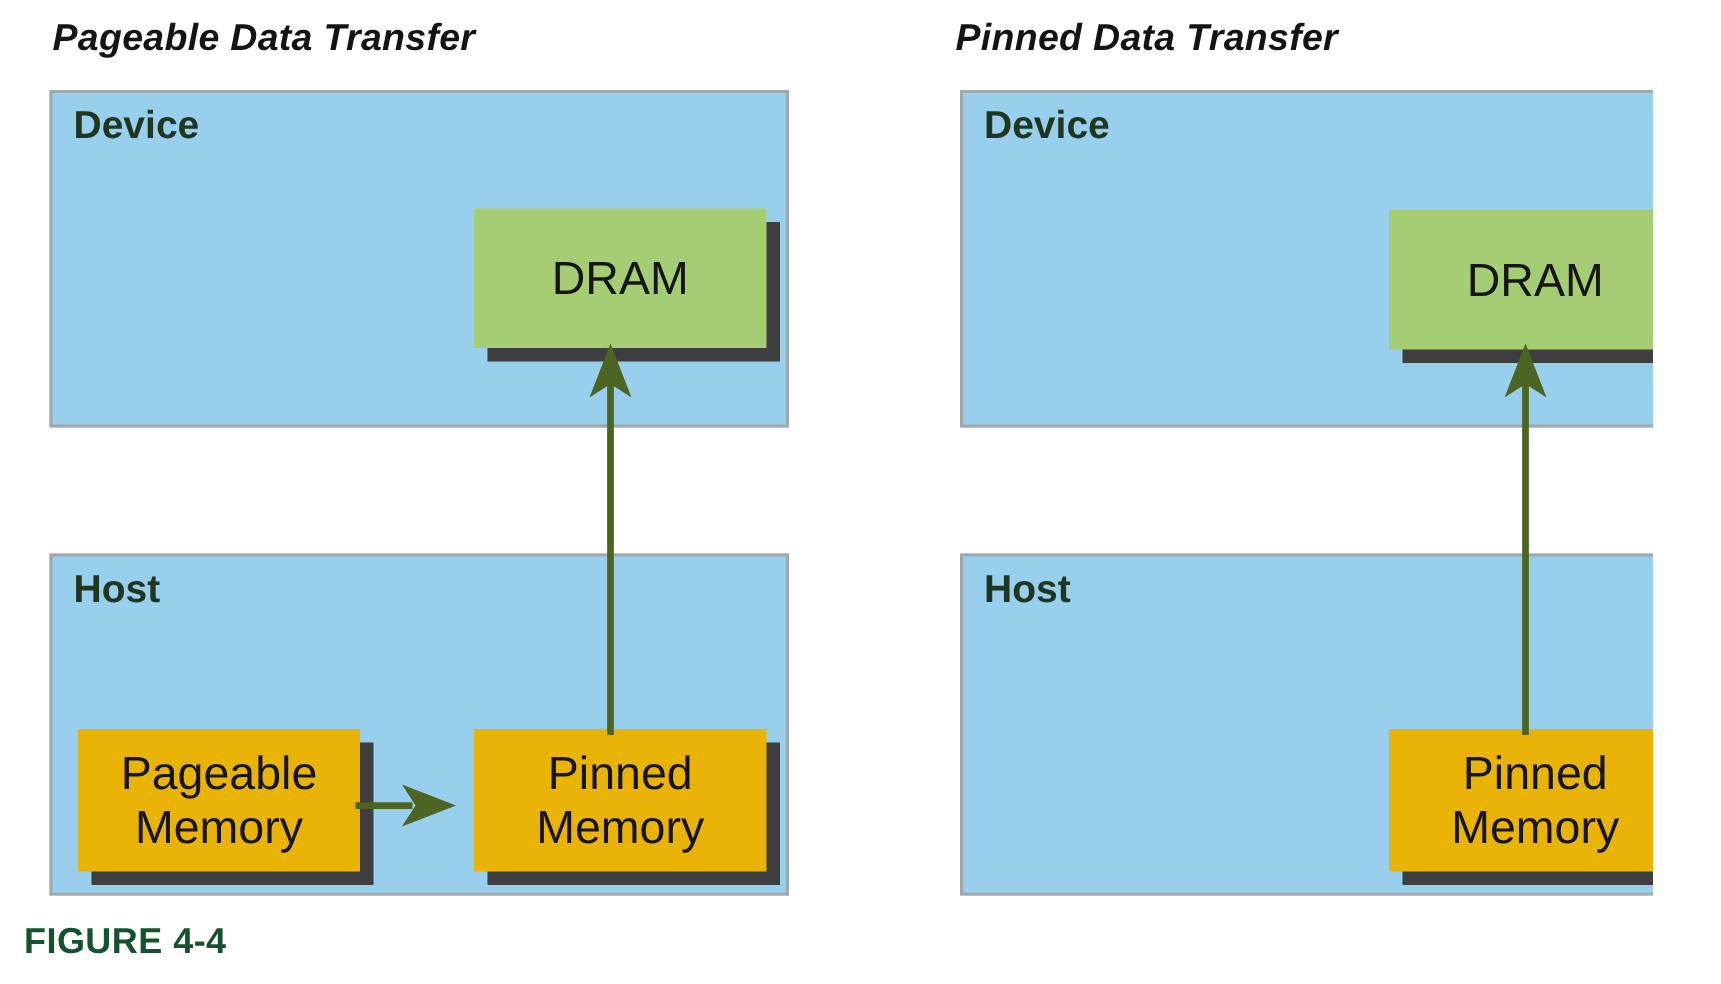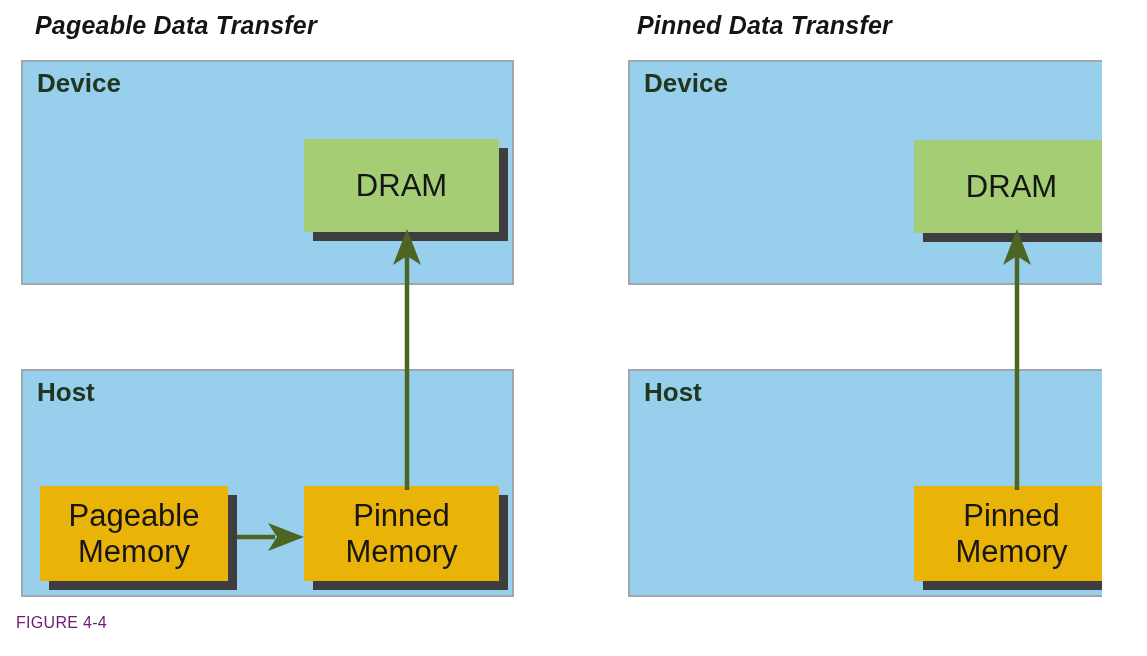--- a/index.html
+++ b/index.html
@@ -25,6 +25,7 @@
     background:#97CFED;
     border:2px solid #9EA8AD;
     box-sizing:border-box;
+    margin-left:12px;
   }
   .devbox{top:60px;height:225px;}
   .hostbox{top:369px;height:228px;}

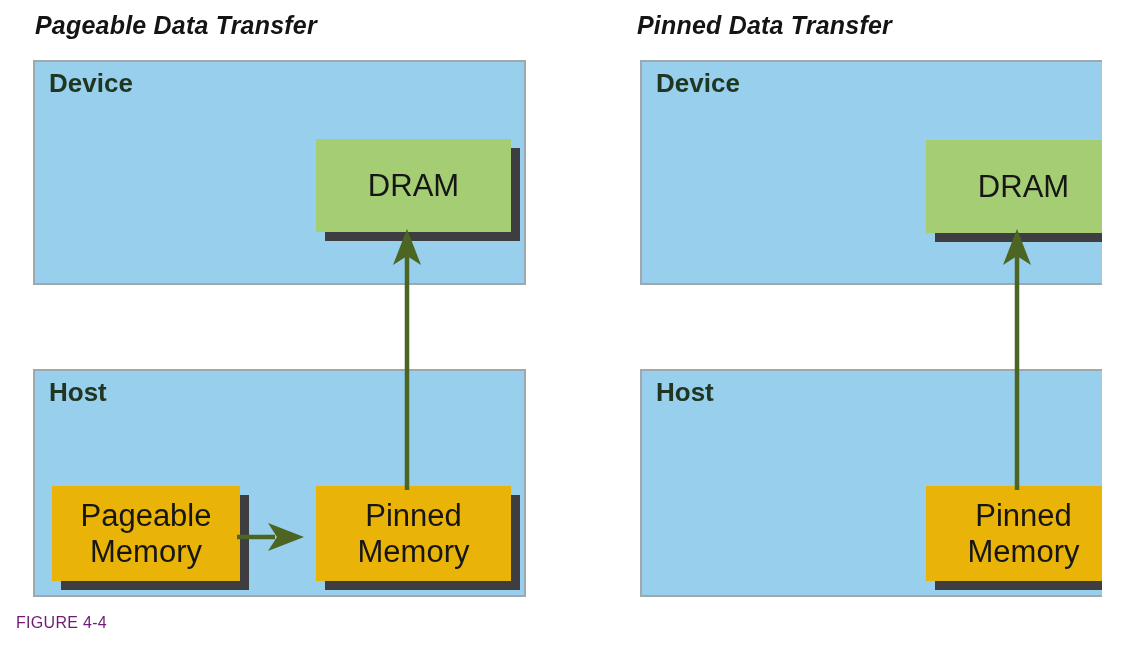--- a/index.html
+++ b/index.html
@@ -60,9 +60,9 @@
   .caption{
     position:absolute;
     left:16px;top:614px;
-    font-size:16px;
-    font-weight:normal;
-    color:#701a75;
+    font-size:24px;
+    font-weight:bold;
+    color:#14532d;
     letter-spacing:0.3px;
   }
   #arrow-layer{

